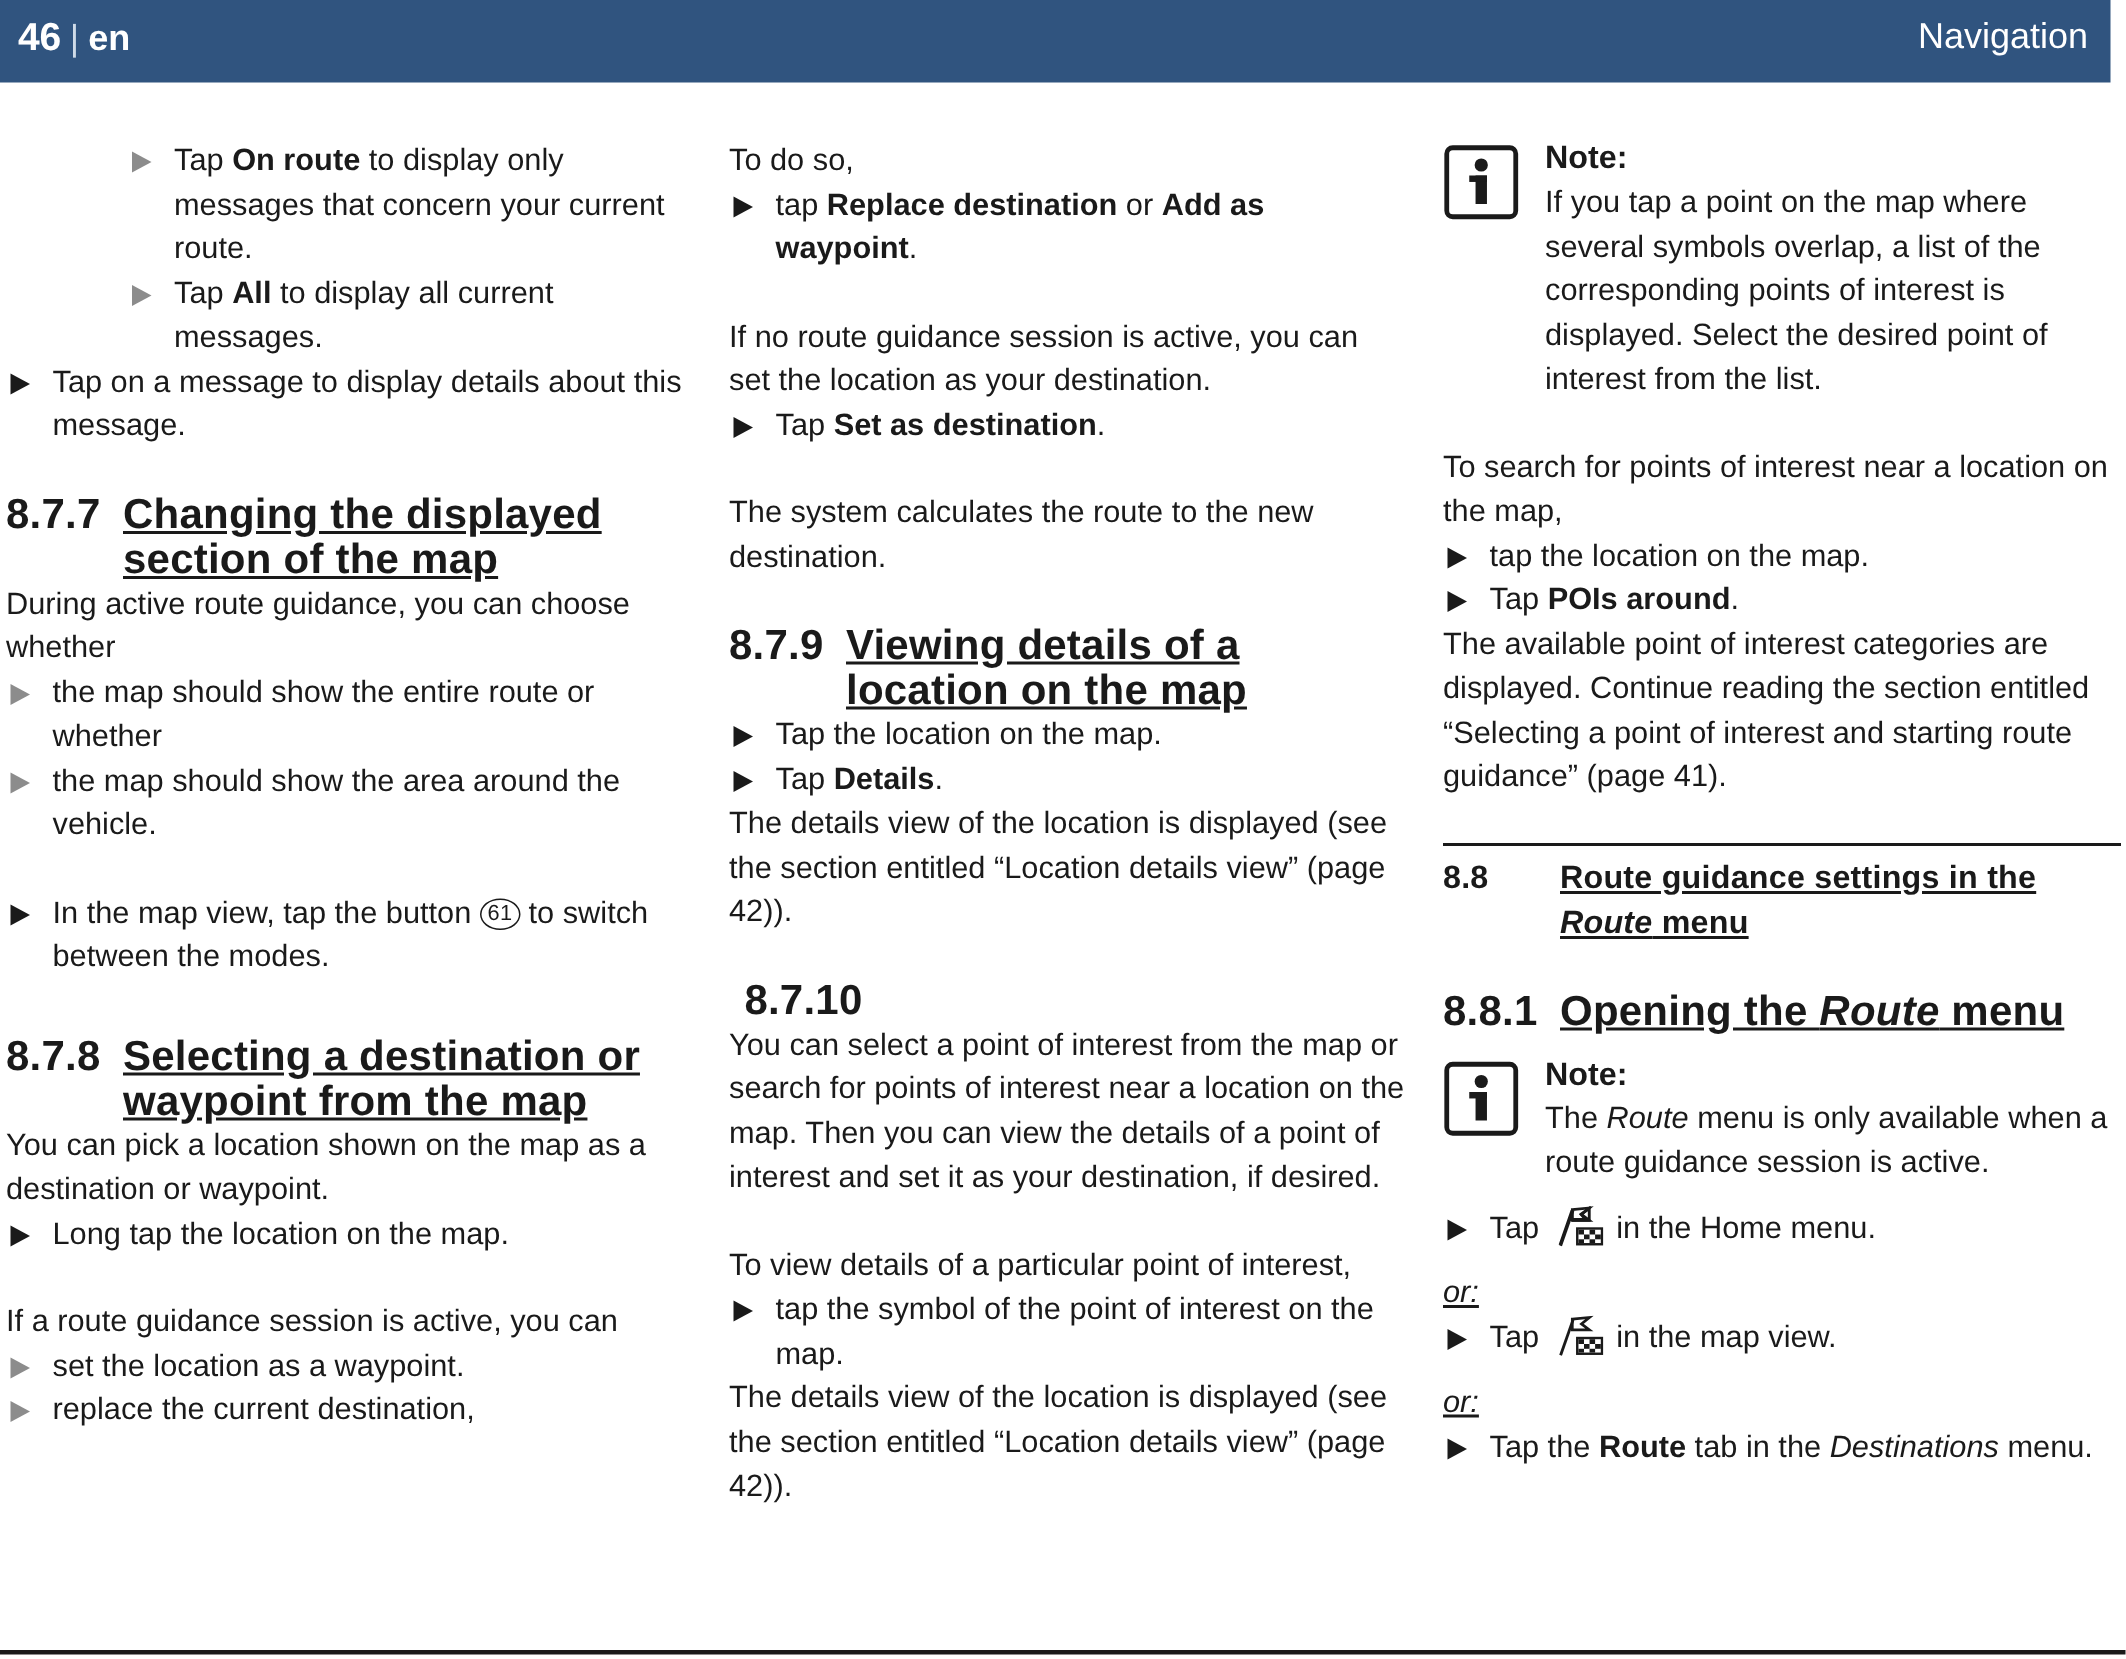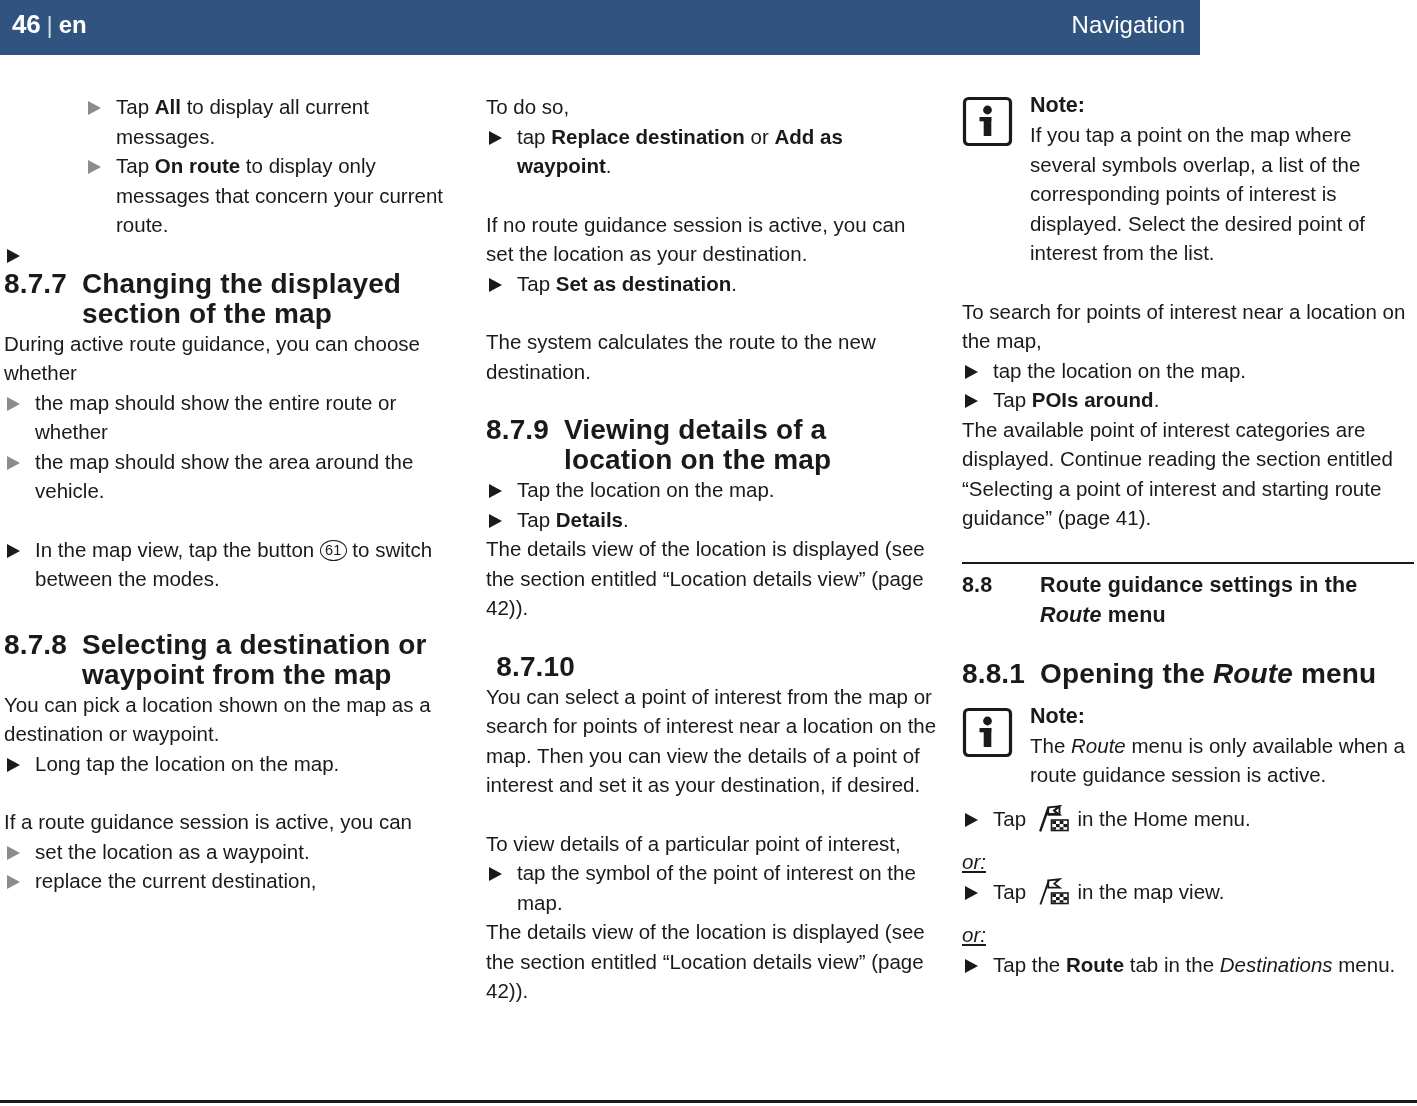--- a/index.html
+++ b/index.html
@@ -20,7 +20,7 @@
   #header-bar {
     position: absolute;
     left: 0; top: 0;
-    width: 1200px;
+    width: 1407px;
     height: 55px;
     background: #30547f;
     color: #ffffff;

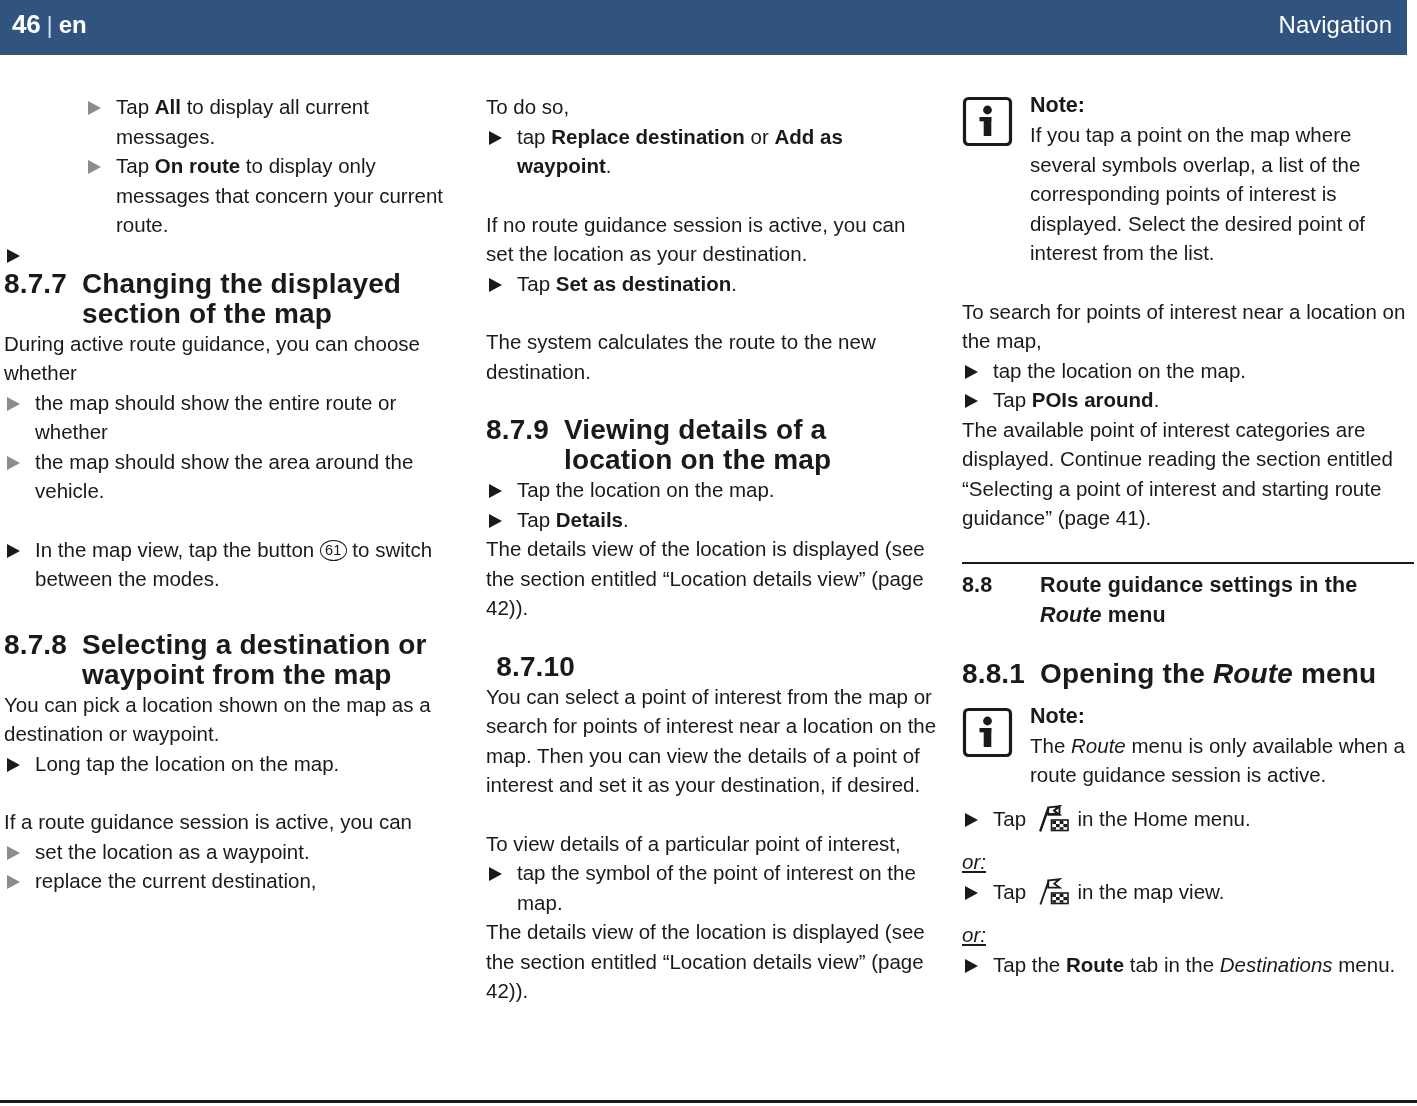--- a/index.html
+++ b/index.html
@@ -223,12 +223,12 @@
 
     <div class="bullet sub">
       <span class="tri"></span>
+      <span><span>Tap </span><b>On route</b><span> to display only messages that concern your current route.</span></span>
+    </div>
+
+    <div class="bullet sub">
+      <span class="tri"></span>
       <span><span>Tap </span><b>All</b><span> to display all current messages.</span></span>
-    </div>
-
-    <div class="bullet sub">
-      <span class="tri"></span>
-      <span><span>Tap </span><b>On route</b><span> to display only messages that concern your current route.</span></span>
     </div>
 
     <div class="bullet">

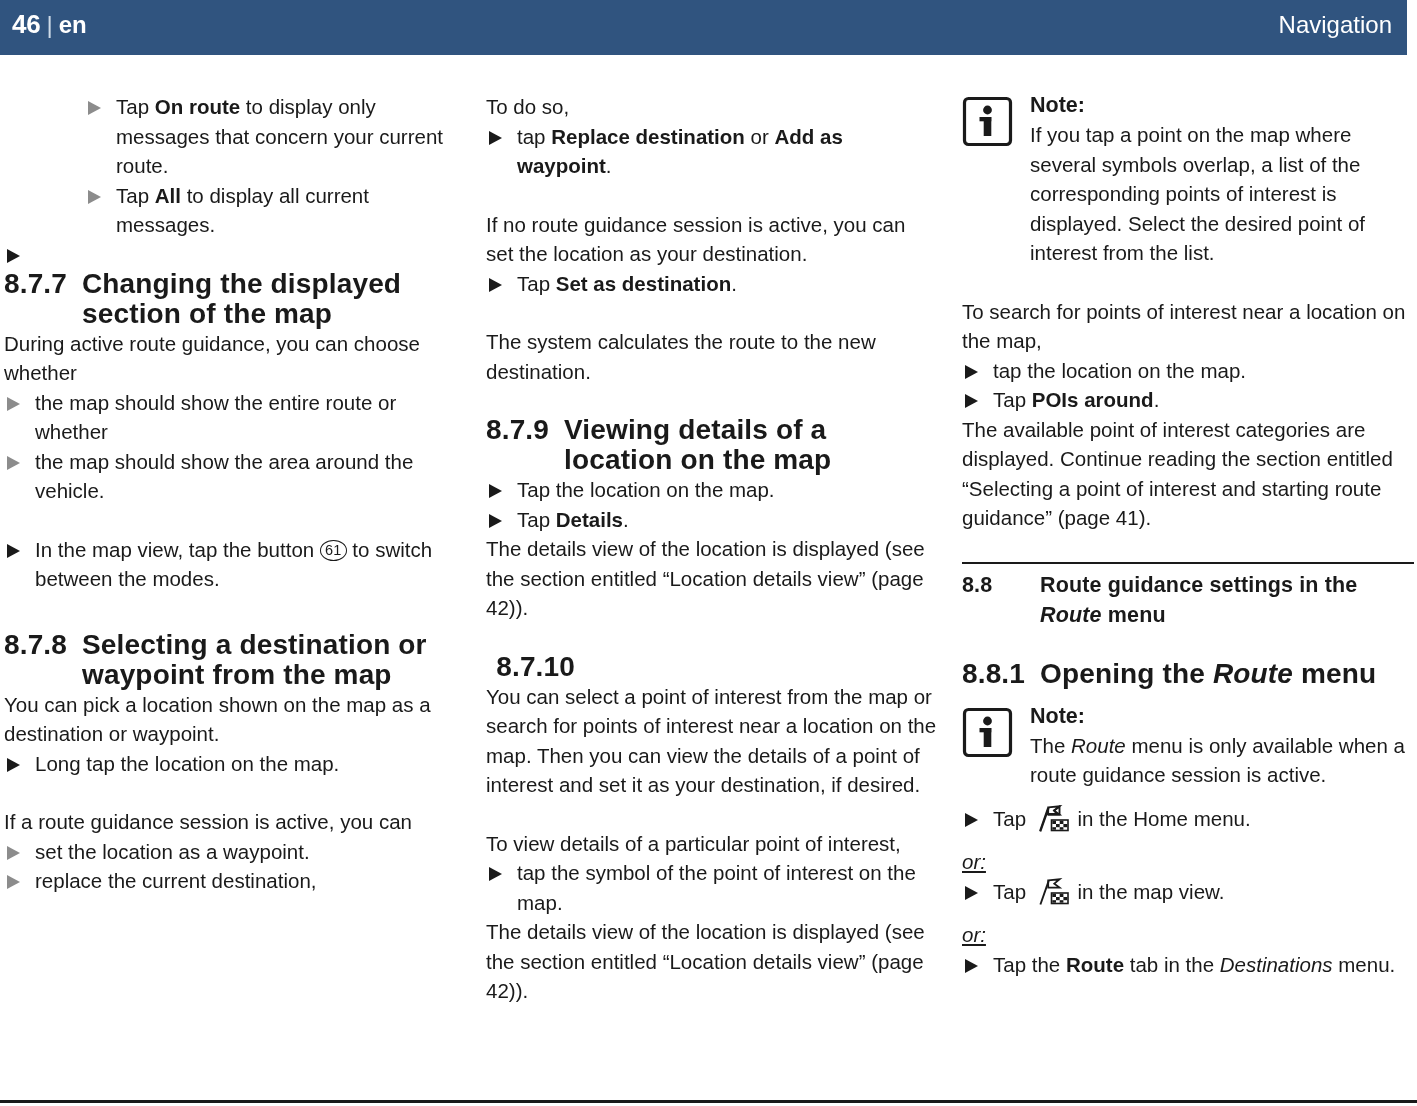--- a/index.html
+++ b/index.html
@@ -233,6 +233,7 @@
 
     <div class="bullet">
       <span class="tri"></span>
+      <span>Tap on a message to display details about this message.</span>
     </div>
 
     <div class="spacer-md"></div>

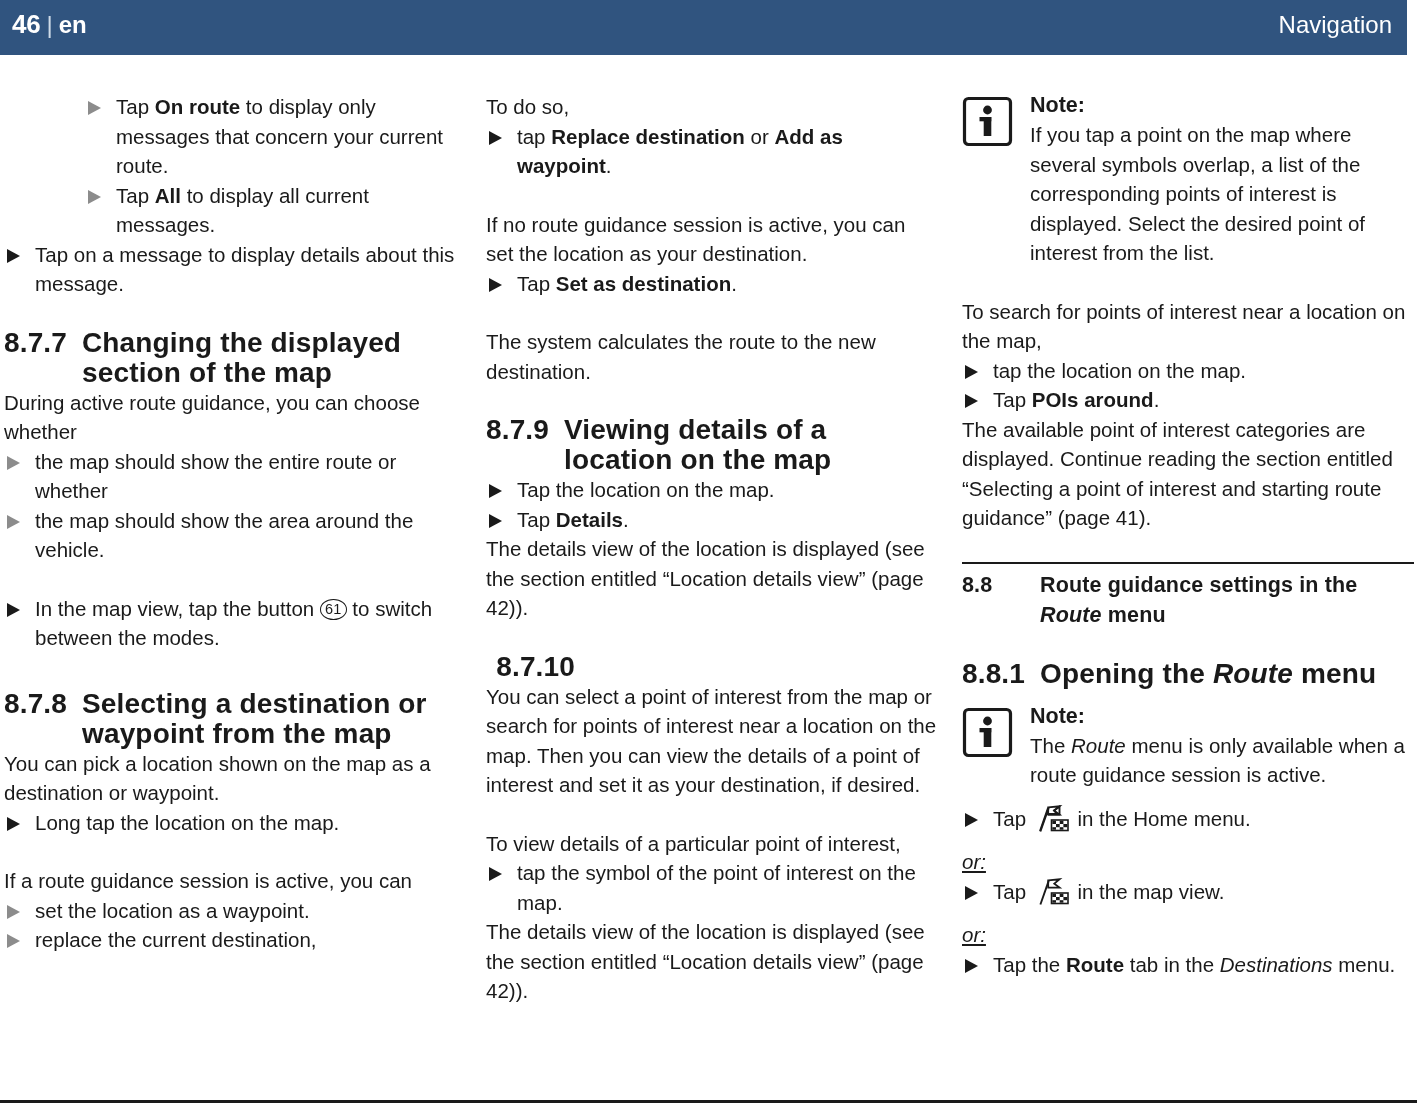--- a/index.html
+++ b/index.html
@@ -139,6 +139,7 @@
   }
   .heading .title {
     flex: 1 1 auto;
+    text-decoration: underline;
   }
   .heading.h2 {
     font-size: 21.5px;

